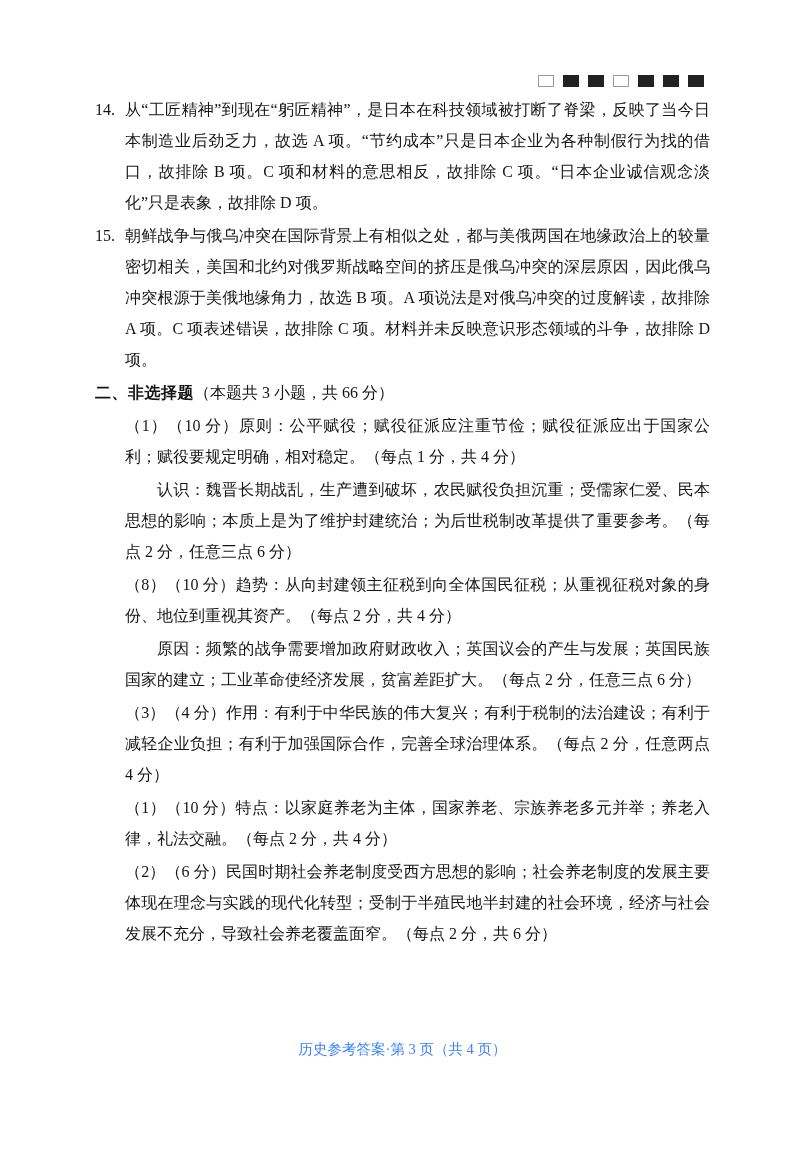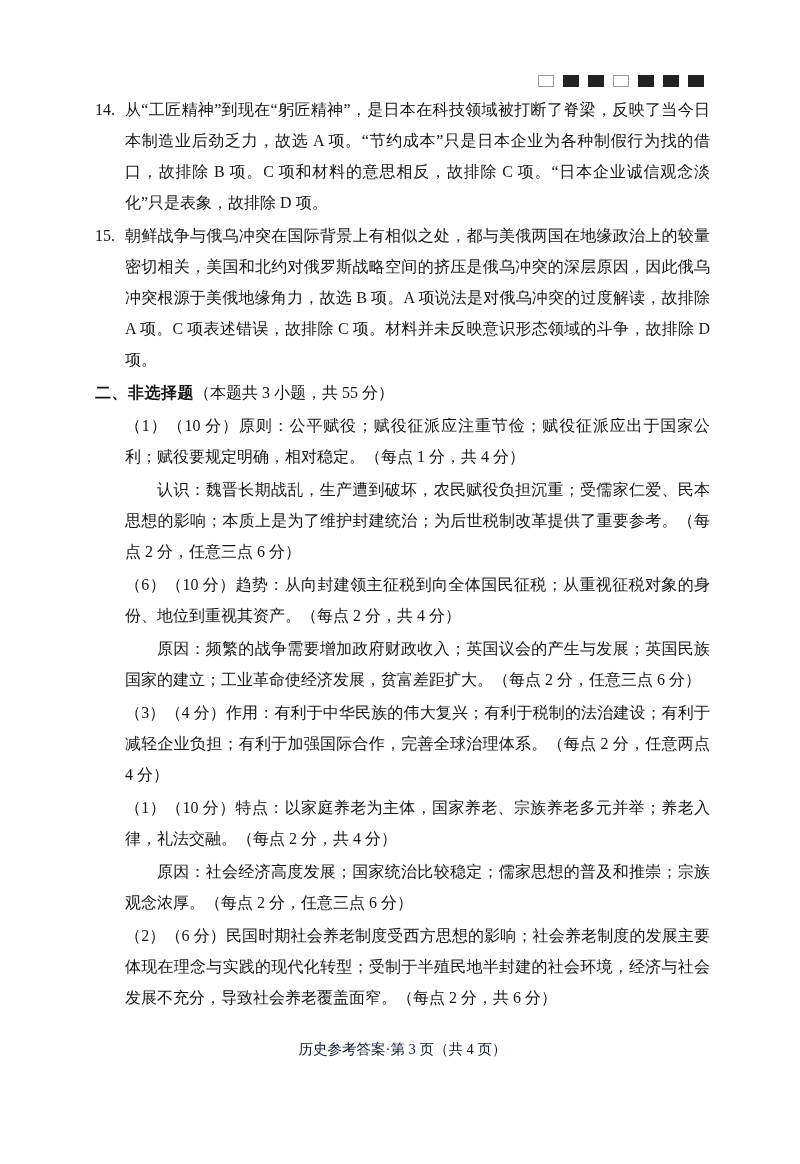--- a/index.html
+++ b/index.html
@@ -92,7 +92,7 @@
     </p>
 
     <p class="section">
-      <span class="sec-title">二、非选择题</span><span>（本题共 3 小题，共 55 分）</span>
+      <span class="sec-title">二、非选择题</span><span>（本题共 3 小题，共 66 分）</span>
     </p>
 
 

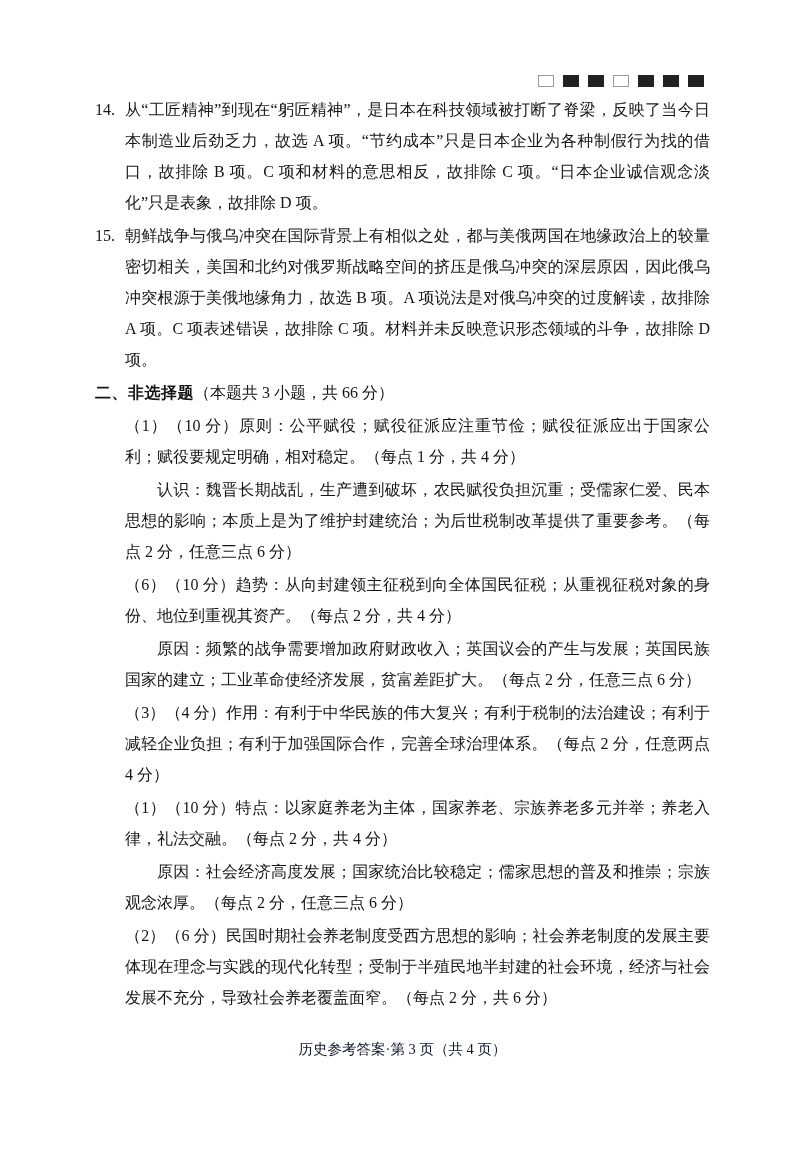--- a/index.html
+++ b/index.html
@@ -105,7 +105,7 @@
     </p>
 
     <p class="sub">
-      <span>（6）（10 分）</span><span>趋势：从向封建领主征税到向全体国民征税；从重视征税对象的身份、地位到重视其资产。（每点 2 分，共 4 分）</span>
+      <span>（8）（10 分）</span><span>趋势：从向封建领主征税到向全体国民征税；从重视征税对象的身份、地位到重视其资产。（每点 2 分，共 4 分）</span>
     </p>
 
     <p class="ind">

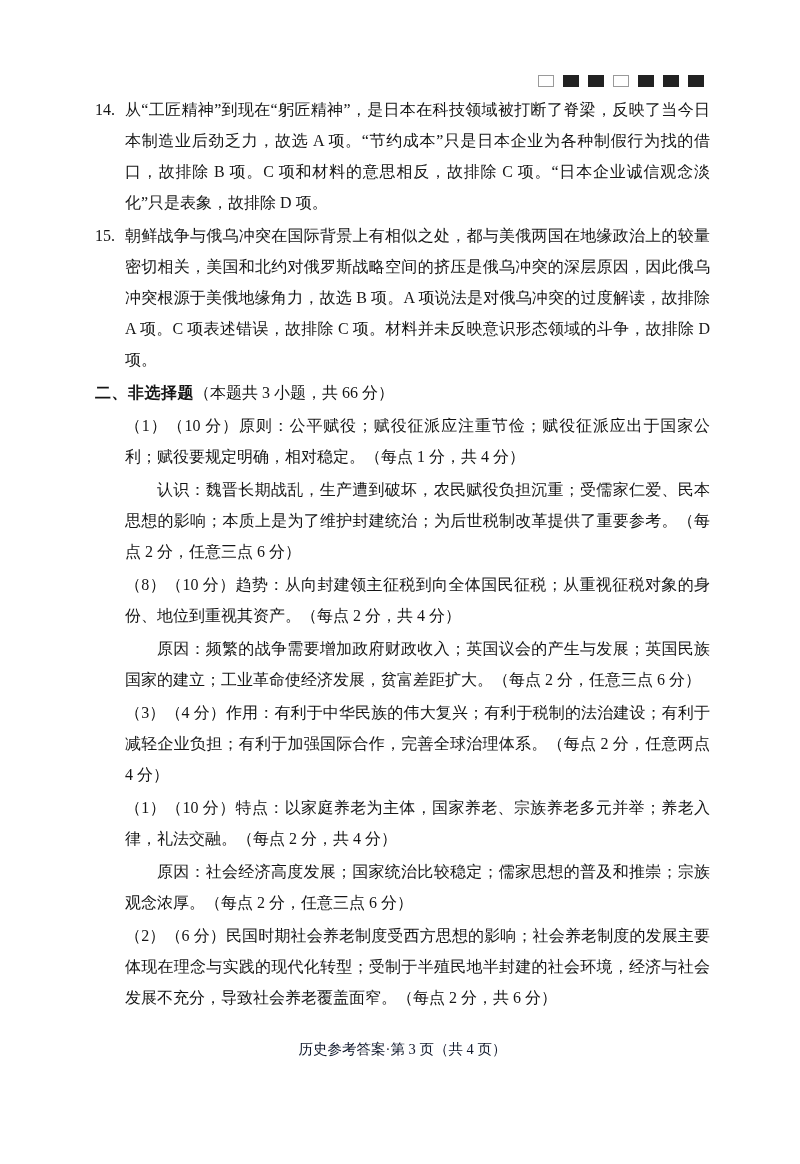--- a/index.html
+++ b/index.html
@@ -121,9 +121,6 @@
       <span>（1）（10 分）</span><span>特点：以家庭养老为主体，国家养老、宗族养老多元并举；养老入律，礼法交融。（每点 2 分，共 4 分）</span>
     </p>
 
-    <p class="ind">
-      <span>原因：社会经济高度发展；国家统治比较稳定；儒家思想的普及和推崇；宗族观念浓厚。（每点 2 分，任意三点 6 分）</span>
-    </p>
 
     <p class="sub">
       <span>（2）（6 分）</span><span>民国时期社会养老制度受西方思想的影响；社会养老制度的发展主要体现在理念与实践的现代化转型；受制于半殖民地半封建的社会环境，经济与社会发展不充分，导致社会养老覆盖面窄。（每点 2 分，共 6 分）</span>

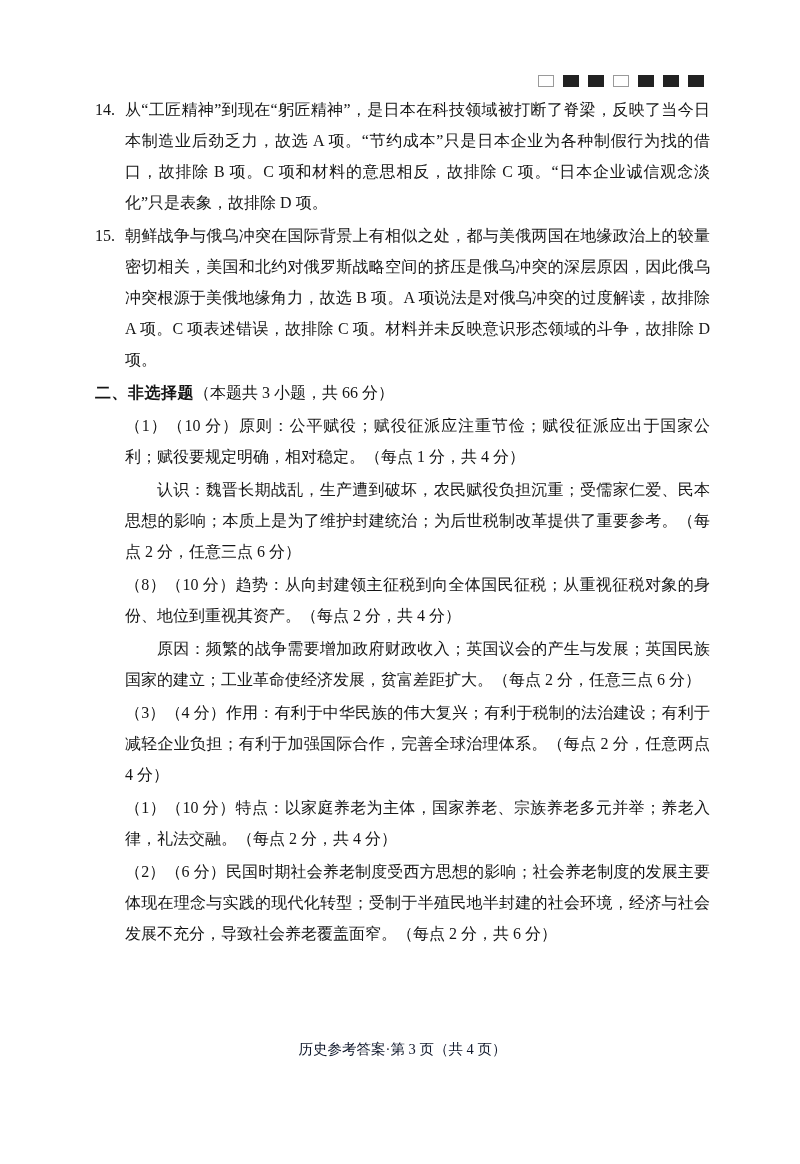--- a/index.html
+++ b/index.html
@@ -61,7 +61,7 @@
     width:615px;
     text-align:center;
     font-size:14.5px;
-    color:#0f172a;
+    color:#3b82f6;
   }
 </style>
 </head>

